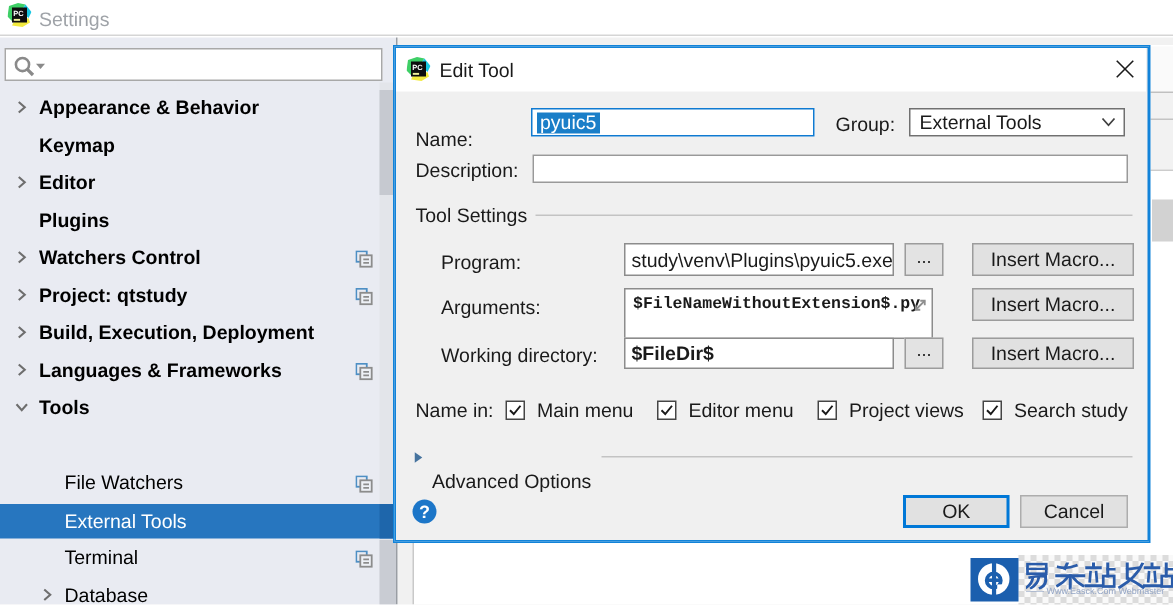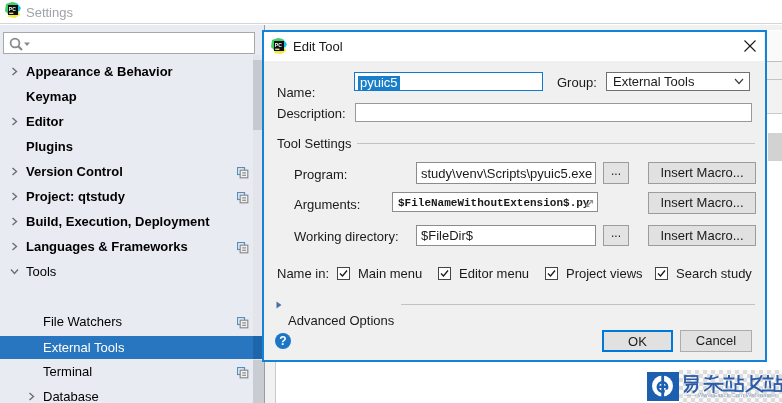--- a/index.html
+++ b/index.html
@@ -63,7 +63,7 @@
       <svg style="position:absolute;left:10px;top:107px" width="9" height="9" viewBox="0 0 9 9">
         <polyline points="2.5,1 6.5,4.5 2.5,8" fill="none" stroke="#6e6e6e" stroke-width="1.4"></polyline>
       </svg>
-      <div style="position:absolute;left:26px;top:104px;font-size:13px;color:#000;font-weight:bold;white-space:nowrap;">Version Control</div>
+      <div style="position:absolute;left:26px;top:104px;font-size:13px;color:#000;font-weight:bold;white-space:nowrap;">Watchers Control</div>
       <svg style="position:absolute;left:237px;top:107px" width="12" height="12" viewBox="0 0 12 12">
         <rect x="0.5" y="0.5" width="7" height="7" fill="none" stroke="#4e8fc4" stroke-width="1.2"></rect>
         <rect x="3.2" y="3.2" width="7.6" height="7.6" fill="#eef1f6" stroke="#8c8c8c" stroke-width="1.2"></rect>

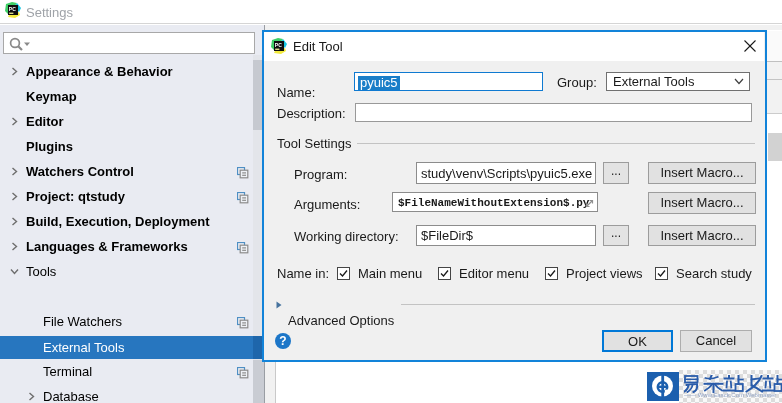--- a/index.html
+++ b/index.html
@@ -159,7 +159,7 @@
 
   <div class="abs lbl" style="left:294px;top:167px;">Program:</div>
   <div class="abs" style="left:416px;top:162px;width:180px;height:22px;background:#ffffff;border:1px solid #8c8c8c;">
-    <span class="lbl" style="position:absolute;left:4px;top:3px;">study\venv\Scripts\pyuic5.exe</span>
+    <span class="lbl" style="position:absolute;left:4px;top:3px;">study\venv\Plugins\pyuic5.exe</span>
   </div>
   <div class="abs" style="left:603px;top:162px;width:26px;height:22px;background:#e3e3e3;border:1px solid #9c9c9c;text-align:center;font-size:12px;color:#1a1a1a;line-height:16px;">...</div>
   <div class="abs" style="left:648px;top:162px;width:108px;height:22px;background:#e1e1e1;border:1px solid #9c9c9c;text-align:center;"><span class="lbl" style="line-height:20px;">Insert Macro...</span></div>

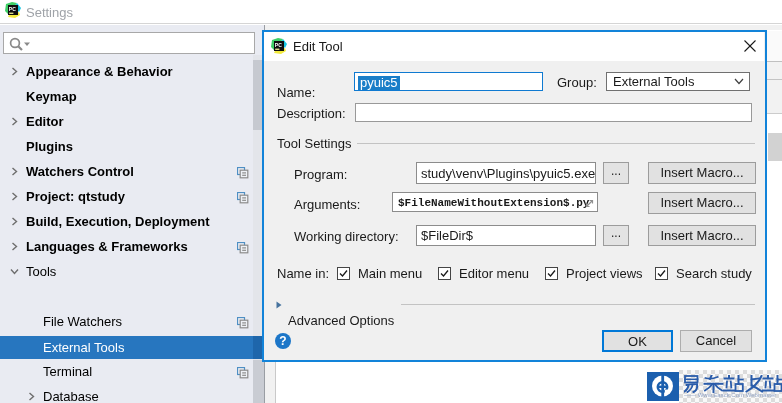--- a/index.html
+++ b/index.html
@@ -165,7 +165,7 @@
   <div class="abs" style="left:648px;top:162px;width:108px;height:22px;background:#e1e1e1;border:1px solid #9c9c9c;text-align:center;"><span class="lbl" style="line-height:20px;">Insert Macro...</span></div>
 
   <div class="abs lbl" style="left:294px;top:197px;">Arguments:</div>
-  <div class="abs" style="left:392px;top:192px;width:206px;height:20px;background:#ffffff;border:1px solid #8c8c8c;padding-left:17px;">
+  <div class="abs" style="left:416px;top:192px;width:206px;height:34px;background:#ffffff;border:1px solid #8c8c8c;padding-left:17px;">
     <span style="position:absolute;left:5px;top:4px;font-family:'Liberation Mono',monospace;font-size:11px;font-weight:bold;color:#1a1a1a;white-space:nowrap;">$FileNameWithoutExtension$.py</span>
     <svg style="position:absolute;right:2px;top:5px;" width="11" height="11" viewBox="0 0 11 11">
       <line x1="2.5" y1="8.5" x2="8.5" y2="2.5" stroke="#8f8f8f" stroke-width="1.2"></line>

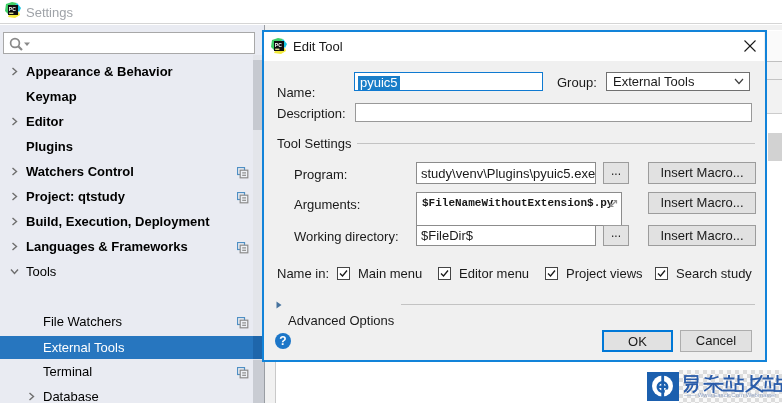--- a/index.html
+++ b/index.html
@@ -177,7 +177,7 @@
 
   <div class="abs lbl" style="left:294px;top:229px;">Working directory:</div>
   <div class="abs" style="left:416px;top:225px;width:180px;height:21px;background:#ffffff;border:1px solid #8c8c8c;">
-    <span class="lbl" style="position:absolute;left:4px;top:2px;">$FileDir$</span>
+    <span class="lbl" style="position:absolute;left:4px;top:2px;font-weight:bold;">$FileDir$</span>
   </div>
   <div class="abs" style="left:603px;top:225px;width:26px;height:21px;background:#e3e3e3;border:1px solid #9c9c9c;text-align:center;font-size:12px;color:#1a1a1a;line-height:15px;">...</div>
   <div class="abs" style="left:648px;top:225px;width:108px;height:21px;background:#e1e1e1;border:1px solid #9c9c9c;text-align:center;"><span class="lbl" style="line-height:19px;">Insert Macro...</span></div>

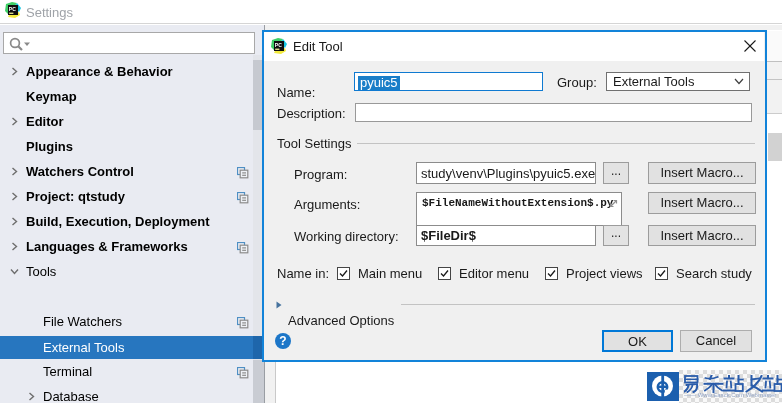--- a/index.html
+++ b/index.html
@@ -97,7 +97,7 @@
       <svg style="position:absolute;left:10px;top:207px" width="9" height="9" viewBox="0 0 9 9">
         <polyline points="1,2.5 4.5,6.5 8,2.5" fill="none" stroke="#6e6e6e" stroke-width="1.4"></polyline>
       </svg>
-      <div style="position:absolute;left:26px;top:204px;font-size:13px;color:#000;font-weight:normal;white-space:nowrap;">Tools</div>
+      <div style="position:absolute;left:26px;top:204px;font-size:13px;color:#000;font-weight:bold;white-space:nowrap;">Tools</div>
       <div style="position:absolute;left:43px;top:254px;font-size:13px;color:#000;white-space:nowrap;">File Watchers</div>
       <svg style="position:absolute;left:237px;top:257px" width="12" height="12" viewBox="0 0 12 12">
         <rect x="0.5" y="0.5" width="7" height="7" fill="none" stroke="#4e8fc4" stroke-width="1.2"></rect>

